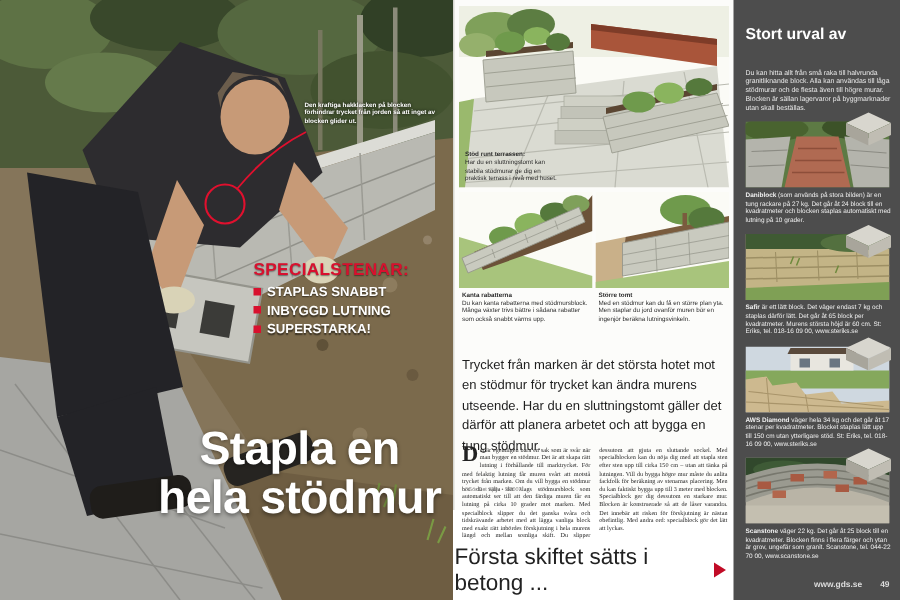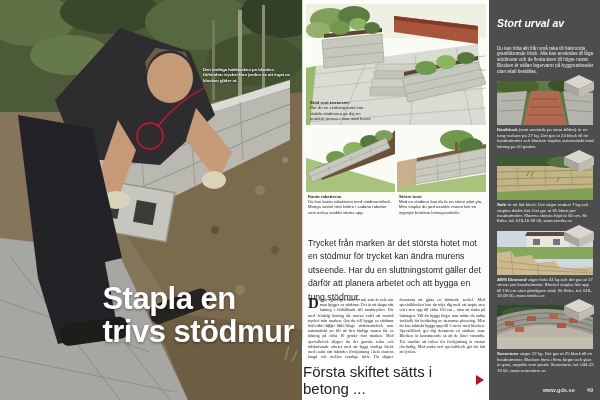--- a/index.html
+++ b/index.html
@@ -42,7 +42,7 @@
   
   .sidebar{position:relative;flex:0 0 112px;width:112px;height:400px;background:#4d4d4d;color:#fff;
     padding:12px 7px 0 8px;box-sizing:border-box;}
-  .sidebar h2{margin:6px 0 16px 0;font-size:10.5px;line-height:11.5px;font-weight:bold;font-style:italic;}
+  .sidebar h2{margin:6px 0 16px 0;font-size:10.5px;line-height:11.5px;font-weight:bold;}
   .sidebar-intro{margin:5px 0 0 0;font-size:4.6px;line-height:5.8px;color:#eaeaea;}
   .product{position:relative;margin-top:7px;}
   .product .photo{display:block;}

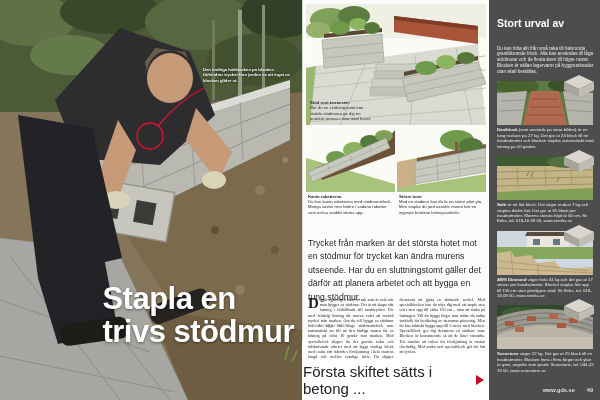--- a/index.html
+++ b/index.html
@@ -132,6 +132,7 @@
     <div class="photo-note">Den kraftiga hakklacken på blocken förhindrar trycket från jorden så att inget av blocken glider ut.</div>
 
     <div class="special">
+      <div class="special-title">SPECIALSTENAR:</div>
     </div>
 
     <h1 class="main-title">

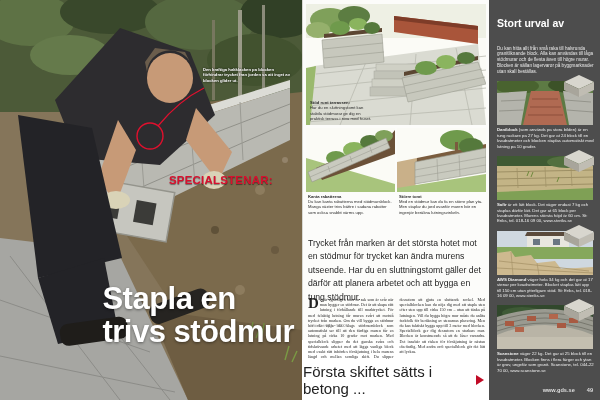--- a/index.html
+++ b/index.html
@@ -133,6 +133,20 @@
 
     <div class="special">
       <div class="special-title">SPECIALSTENAR:</div>
+      <ul>
+        <li>
+          <span class="bullet-sq"></span>
+          <span>STAPLAS SNABBT</span>
+        </li>
+        <li>
+          <span class="bullet-sq"></span>
+          <span>INBYGGD LUTNING</span>
+        </li>
+        <li>
+          <span class="bullet-sq"></span>
+          <span>SUPERSTARKA!</span>
+        </li>
+      </ul>
     </div>
 
     <h1 class="main-title">

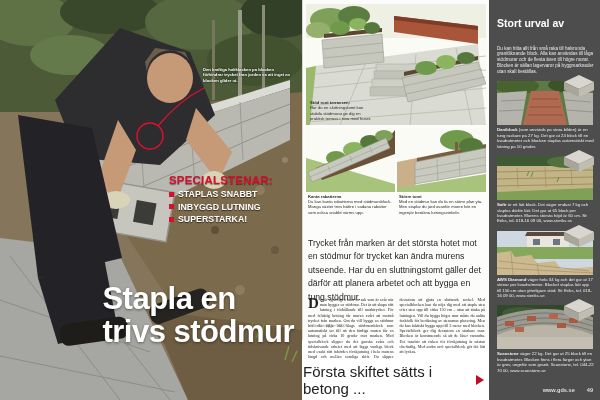--- a/index.html
+++ b/index.html
@@ -17,7 +17,7 @@
   .special li{display:flex;align-items:center;gap:4px;color:#fff;font-weight:bold;font-size:8.8px;margin-top:2.5px;
     text-shadow:0 1px 1px rgba(0,0,0,.6);}
   .bullet-sq{width:5px;height:5px;background:#d8102e;flex:0 0 5px;}
-  .main-title{position:absolute;right:8px;bottom:52px;margin:0;text-align:left;color:#fff;font-weight:bold;
+  .main-title{position:absolute;right:8px;bottom:52px;margin:0;text-align:center;color:#fff;font-weight:bold;
     font-size:31px;line-height:33px;letter-spacing:-.5px;text-shadow:0 1px 3px rgba(0,0,0,.45);}
 
   

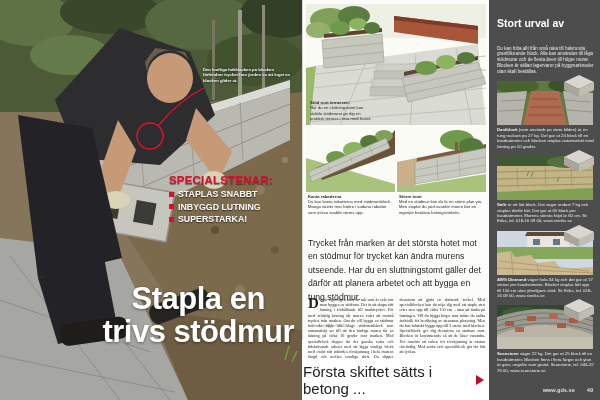--- a/index.html
+++ b/index.html
@@ -151,7 +151,7 @@
 
     <h1 class="main-title">
       <span>Stapla en</span><br>
-      <span>trivs stödmur</span>
+      <span>hela stödmur</span>
     </h1>
   </section>
 

